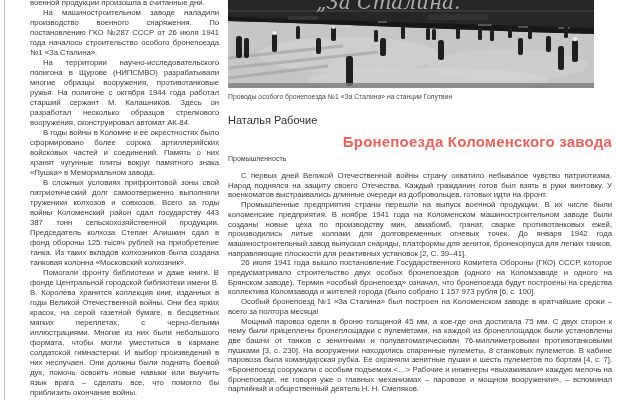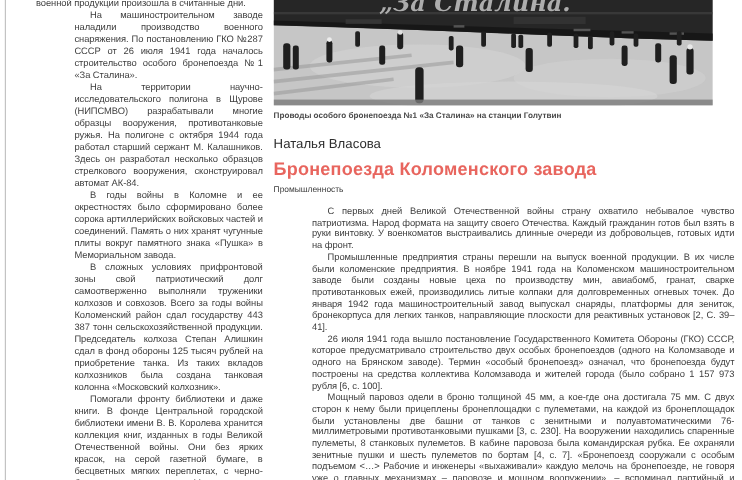--- a/index.html
+++ b/index.html
@@ -22,7 +22,7 @@
     position:absolute;left:228px;top:0;width:384px;
   }
   .p{margin:0;}
-  .ind{text-indent:13px;margin-left:32px;}
+  .ind{text-indent:13px;}
   figure{margin:0;padding:0;font-weight:bold;}
   .photo-wrap{width:366px;height:88px;display:block;}
   .caption{

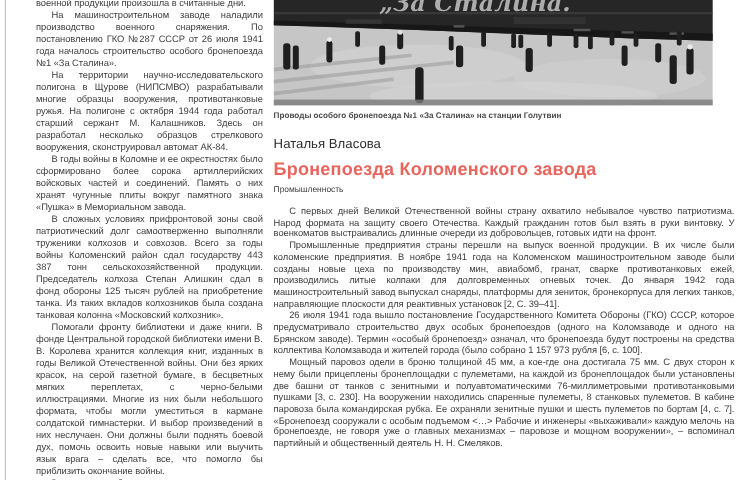--- a/index.html
+++ b/index.html
@@ -23,7 +23,7 @@
   }
   .p{margin:0;}
   .ind{text-indent:13px;}
-  figure{margin:0;padding:0;font-weight:bold;}
+  figure{margin:0;padding:0;}
   .photo-wrap{width:366px;height:88px;display:block;}
   .caption{
     margin-top:5px;font-size:6.8px;color:#4a4a4a;line-height:8px;

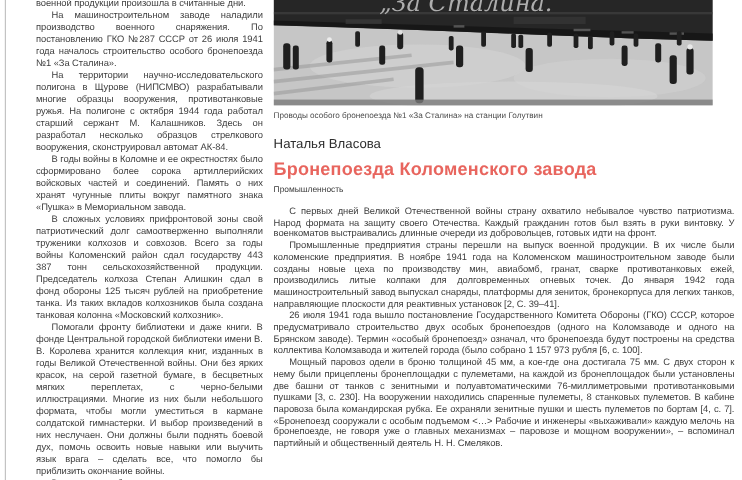--- a/index.html
+++ b/index.html
@@ -122,7 +122,7 @@
       <figcaption class="caption">Проводы особого бронепоезда №1 «За Сталина» на станции Голутвин</figcaption>
     </figure>
 
-    <div class="author">Наталья Власова</div>
+    <div class="author">Наталья Рабочие</div>
     <h1 class="title">Бронепоезда Коломенского завода</h1>
     <div class="rubric">Промышленность</div>
 

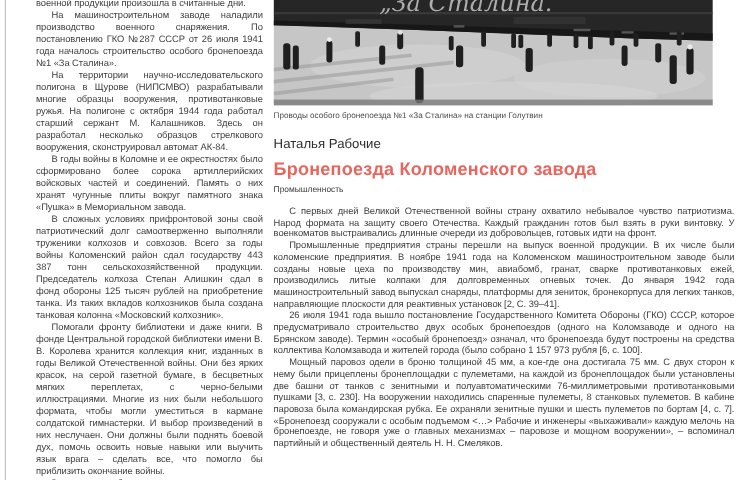--- a/index.html
+++ b/index.html
@@ -33,7 +33,7 @@
   }
   .title{
     margin:7px 0 0 0;font-size:15px;font-weight:bold;color:#e8655e;
-    line-height:16px;letter-spacing:0.2px;
+    line-height:16px;letter-spacing:0.2px;text-align:right;
   }
   .rubric{
     margin-top:4px;font-size:7px;color:#3a3a3a;line-height:9px;

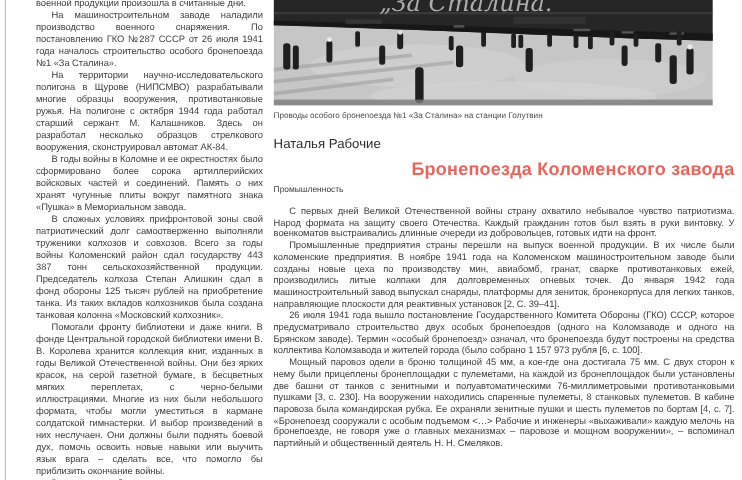--- a/index.html
+++ b/index.html
@@ -127,7 +127,7 @@
     <div class="rubric">Промышленность</div>
 
     <div class="body-text">
-      <p class="p ind">С первых дней Великой Отечественной войны страну охватило небывалое чувство патриотизма. Народ формата на защиту своего Отечества. Каждый гражданин готов был взять в руки винтовку. У военкоматов выстраивались длинные очереди из добровольцев, готовых идти на фронт.</p>
+      <p class="p ind">С первых дней Великой Отечественной войны страну охватило небывалое чувство патриотизма. Народ поднялся на защиту своего Отечества. Каждый гражданин готов был взять в руки винтовку. У военкоматов выстраивались длинные очереди из добровольцев, готовых идти на фронт.</p>
       <p class="p ind">Промышленные предприятия страны перешли на выпуск военной продукции. В их числе были коломенские предприятия. В ноябре 1941 года на Коломенском машиностроительном заводе были созданы новые цеха по производству мин, авиабомб, гранат, сварке противотанковых ежей, производились литые колпаки для долговременных огневых точек. До января 1942 года машиностроительный завод выпускал снаряды, платформы для зениток, бронекорпуса для легких танков, направляющие плоскости для реактивных установок [2, С. 39–41].</p>
       <p class="p ind">26 июля 1941 года вышло постановление Государственного Комитета Обороны (ГКО) СССР, которое предусматривало строительство двух особых бронепоездов (одного на Коломзаводе и одного на Брянском заводе). Термин «особый бронепоезд» означал, что бронепоезда будут построены на средства коллектива Коломзавода и жителей города (было собрано 1 157 973 рубля [6, с. 100].</p>
       <p class="p ind">Мощный паровоз одели в броню толщиной 45 мм, а кое-где она достигала 75 мм. С двух сторон к нему были прицеплены бронеплощадки с пулеметами, на каждой из бронеплощадок были установлены две башни от танков с зенитными и полуавтоматическими 76-миллиметровыми противотанковыми пушками [3, с. 230]. На вооружении находились спаренные пулеметы, 8 станковых пулеметов. В кабине паровоза была командирская рубка. Ее охраняли зенитные пушки и шесть пулеметов по бортам [4, с. 7]. «Бронепоезд сооружали с особым подъемом &lt;…&gt; Рабочие и инженеры «выхаживали» каждую мелочь на бронепоезде, не говоря уже о главных механизмах – паровозе и мощном вооружении», – вспоминал партийный и общественный деятель Н. Н. Смеляков.</p>

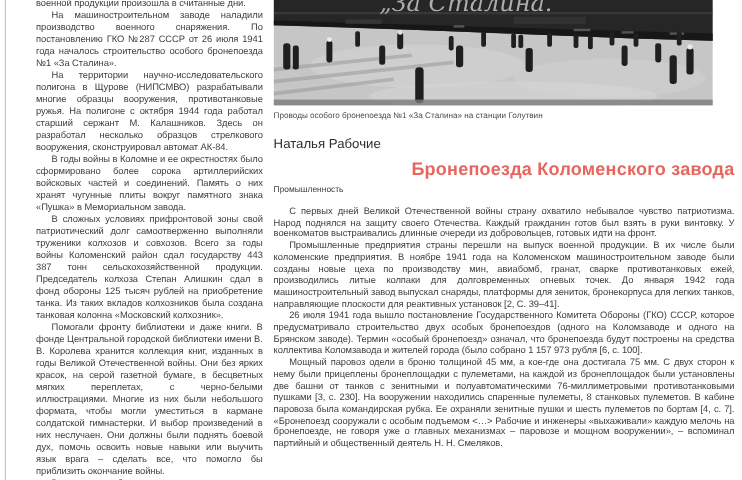--- a/index.html
+++ b/index.html
@@ -130,6 +130,7 @@
       <p class="p ind">С первых дней Великой Отечественной войны страну охватило небывалое чувство патриотизма. Народ поднялся на защиту своего Отечества. Каждый гражданин готов был взять в руки винтовку. У военкоматов выстраивались длинные очереди из добровольцев, готовых идти на фронт.</p>
       <p class="p ind">Промышленные предприятия страны перешли на выпуск военной продукции. В их числе были коломенские предприятия. В ноябре 1941 года на Коломенском машиностроительном заводе были созданы новые цеха по производству мин, авиабомб, гранат, сварке противотанковых ежей, производились литые колпаки для долговременных огневых точек. До января 1942 года машиностроительный завод выпускал снаряды, платформы для зениток, бронекорпуса для легких танков, направляющие плоскости для реактивных установок [2, С. 39–41].</p>
       <p class="p ind">26 июля 1941 года вышло постановление Государственного Комитета Обороны (ГКО) СССР, которое предусматривало строительство двух особых бронепоездов (одного на Коломзаводе и одного на Брянском заводе). Термин «особый бронепоезд» означал, что бронепоезда будут построены на средства коллектива Коломзавода и жителей города (было собрано 1 157 973 рубля [6, с. 100].</p>
+      <p class="p ind">Особый бронепоезд №1 «За Сталина» был построен на Коломенском заводе в кратчайшие сроки – всего за полтора месяца!</p>
       <p class="p ind">Мощный паровоз одели в броню толщиной 45 мм, а кое-где она достигала 75 мм. С двух сторон к нему были прицеплены бронеплощадки с пулеметами, на каждой из бронеплощадок были установлены две башни от танков с зенитными и полуавтоматическими 76-миллиметровыми противотанковыми пушками [3, с. 230]. На вооружении находились спаренные пулеметы, 8 станковых пулеметов. В кабине паровоза была командирская рубка. Ее охраняли зенитные пушки и шесть пулеметов по бортам [4, с. 7]. «Бронепоезд сооружали с особым подъемом &lt;…&gt; Рабочие и инженеры «выхаживали» каждую мелочь на бронепоезде, не говоря уже о главных механизмах – паровозе и мощном вооружении», – вспоминал партийный и общественный деятель Н. Н. Смеляков.</p>
 
     </div>

